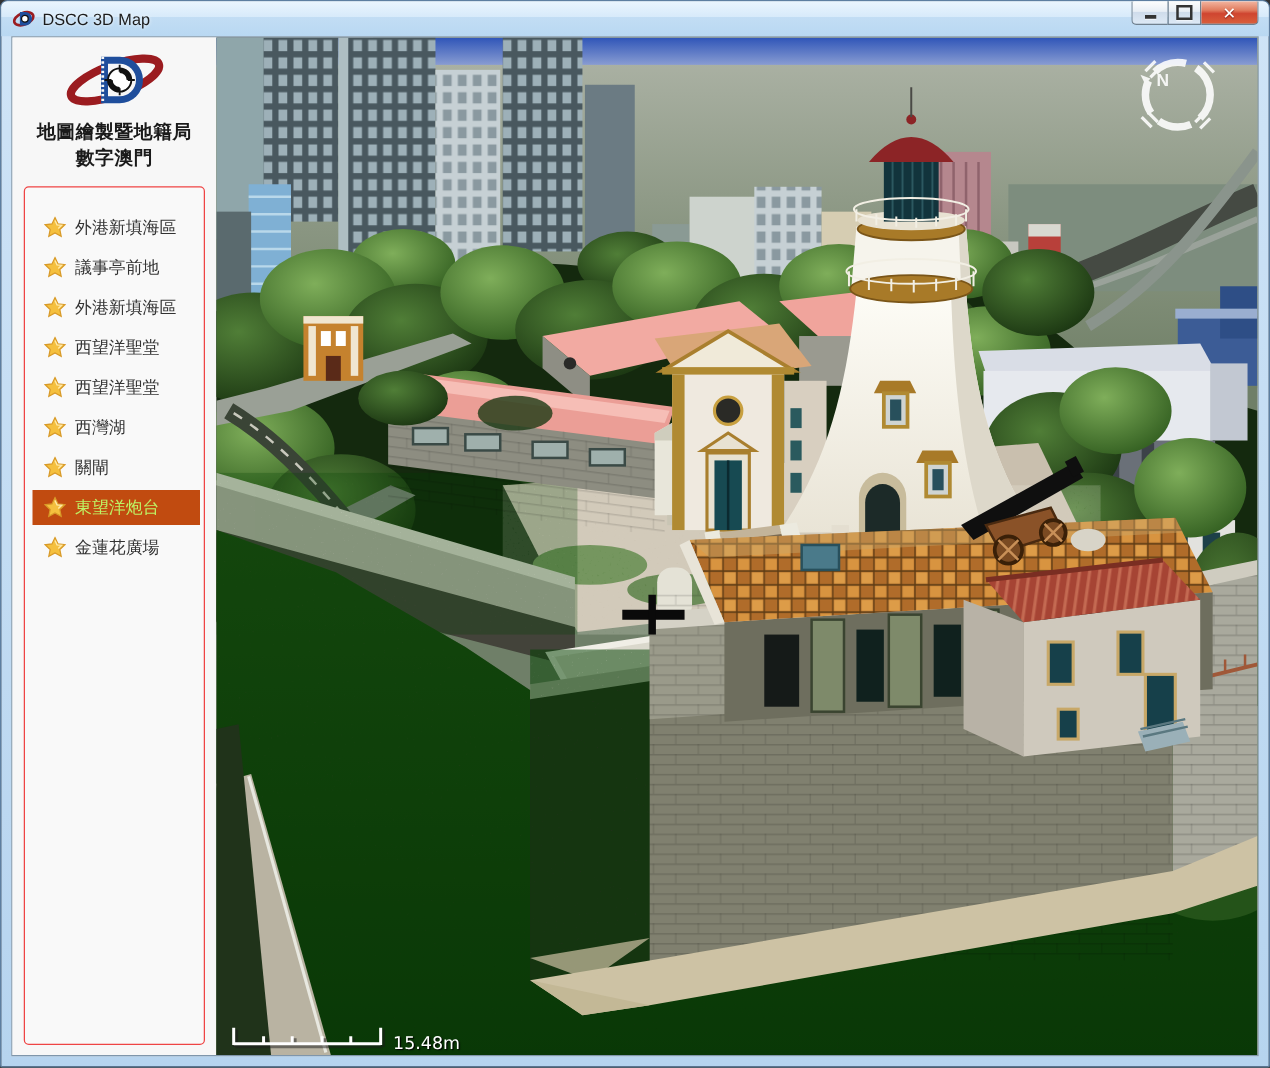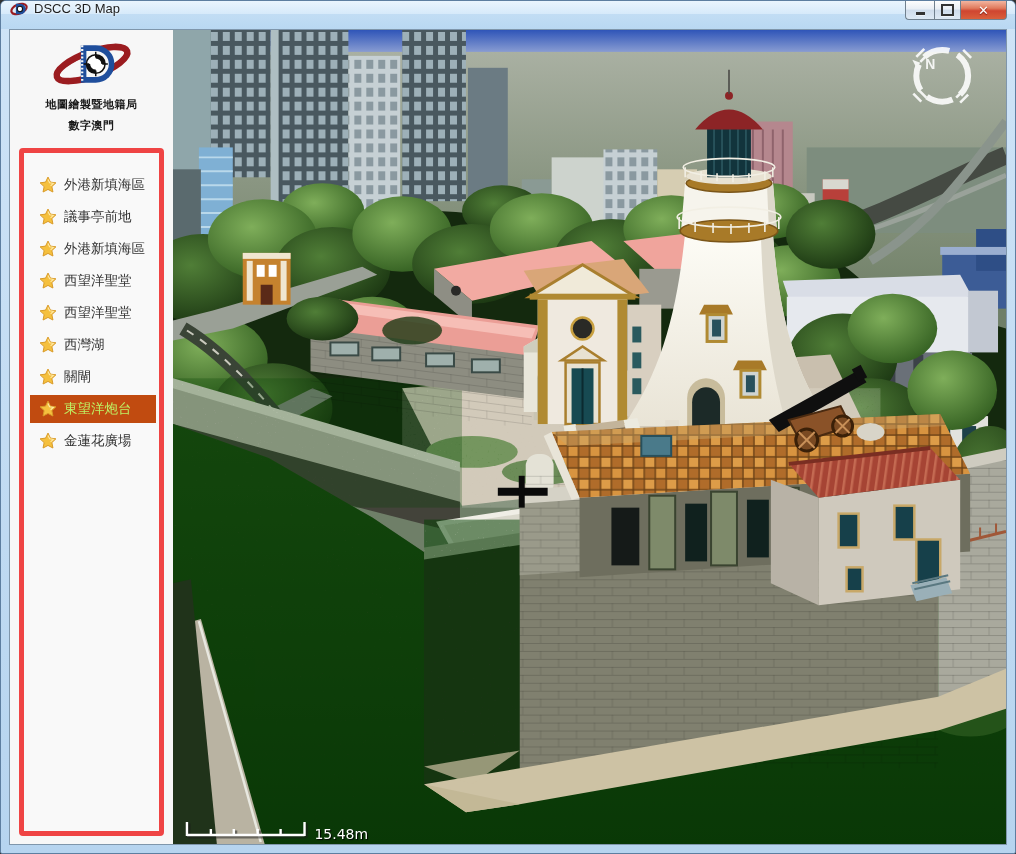--- a/index.html
+++ b/index.html
@@ -10,7 +10,7 @@
   .win{position:absolute;left:0;top:0;width:1016px;height:854px;
        background:linear-gradient(#cfe4f7,#b6d4ef);
        border:1px solid #5d7ea0;border-radius:6px 6px 2px 2px;box-sizing:border-box;}
-  .titlebar{position:absolute;left:0;top:0;right:0;height:28px;display:flex;align-items:flex-start;
+  .titlebar{position:absolute;left:0;top:0;right:0;height:28px;display:flex;align-items:center;
        background:linear-gradient(#eaf5fe 0%,#d7eafa 45%,#c2ddf4 46%,#b9d8f2 100%);
        border-radius:5px 5px 0 0;}
   .title-icon{width:18px;height:16px;margin:0 6px 0 9px;flex:0 0 auto;}

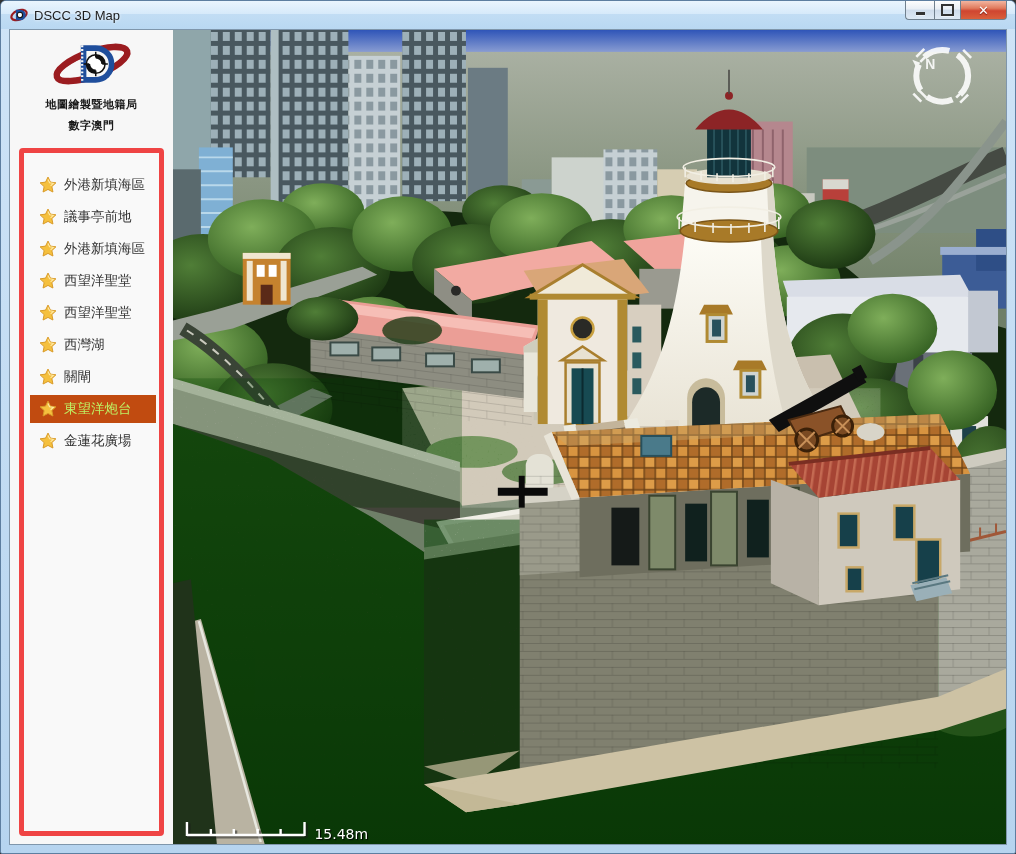--- a/index.html
+++ b/index.html
@@ -34,7 +34,7 @@
   .sidebar{width:163px;flex:0 0 auto;background:#f7f7f7;display:flex;flex-direction:column;}
   .logo-wrap{padding:8px 0 0 0;text-align:center;}
   .logo-svg{width:84px;height:52px;}
-  .logo-line{font-size:11px;font-weight:bold;color:#1a1a1a;line-height:21px;letter-spacing:.5px;}
+  .logo-line{font-size:15px;font-weight:bold;color:#1a1a1a;line-height:21px;letter-spacing:.5px;}
   .list-box{margin:12px 9px 8px 9px;flex:1;border:5px solid #ef4444;border-radius:4px;
             background:#f9f9f9;padding-top:14px;overflow:hidden;}
   .side-item{height:28px;margin:4px 3px 4px 6px;display:flex;align-items:center;

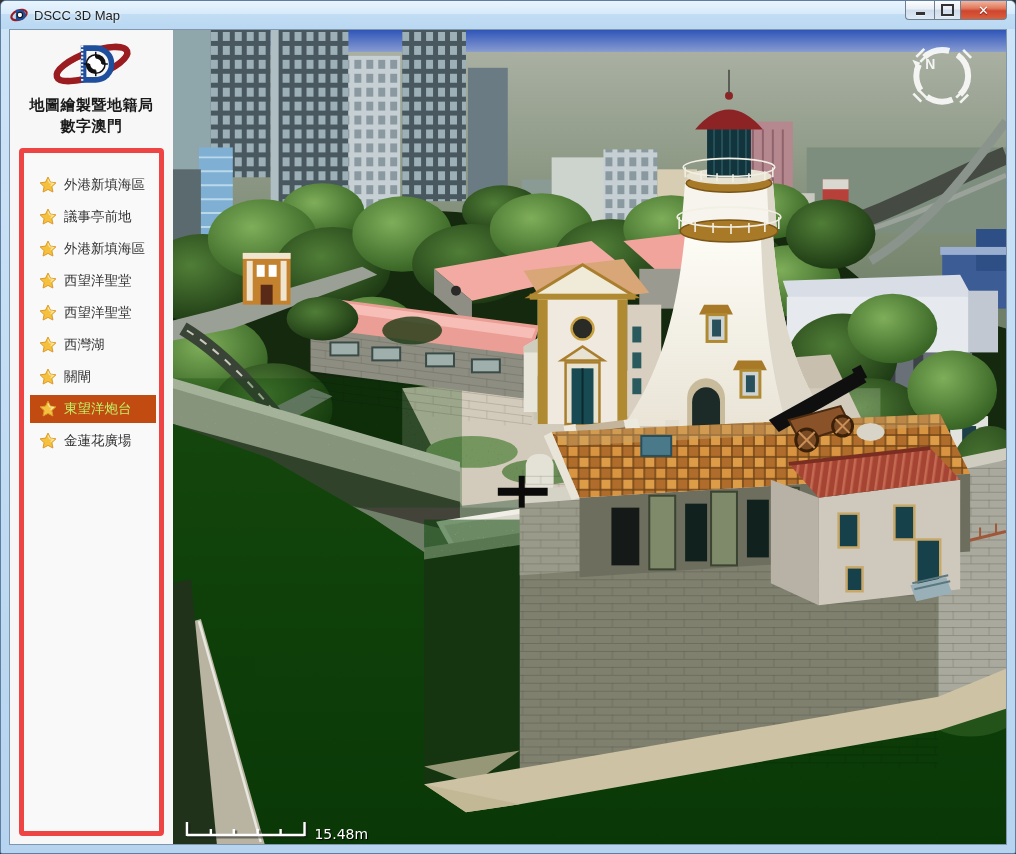--- a/index.html
+++ b/index.html
@@ -35,7 +35,7 @@
   .logo-wrap{padding:8px 0 0 0;text-align:center;}
   .logo-svg{width:84px;height:52px;}
   .logo-line{font-size:15px;font-weight:bold;color:#1a1a1a;line-height:21px;letter-spacing:.5px;}
-  .list-box{margin:12px 9px 8px 9px;flex:1;border:5px solid #ef4444;border-radius:4px;
+  .list-box{margin:12px 9px 8px 9px;flex:1;border:1px solid #ef4444;border-radius:4px;
             background:#f9f9f9;padding-top:14px;overflow:hidden;}
   .side-item{height:28px;margin:4px 3px 4px 6px;display:flex;align-items:center;
              padding-left:9px;cursor:pointer;color:#333;font-size:13.5px;}

